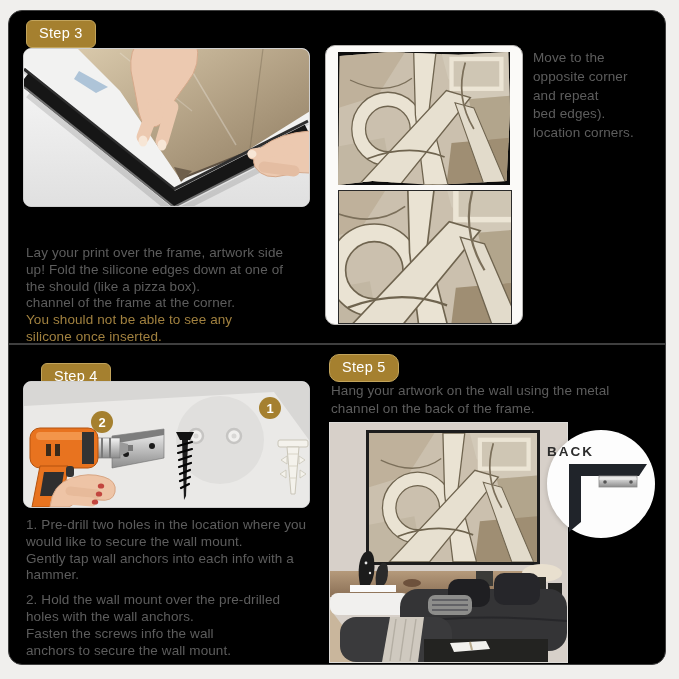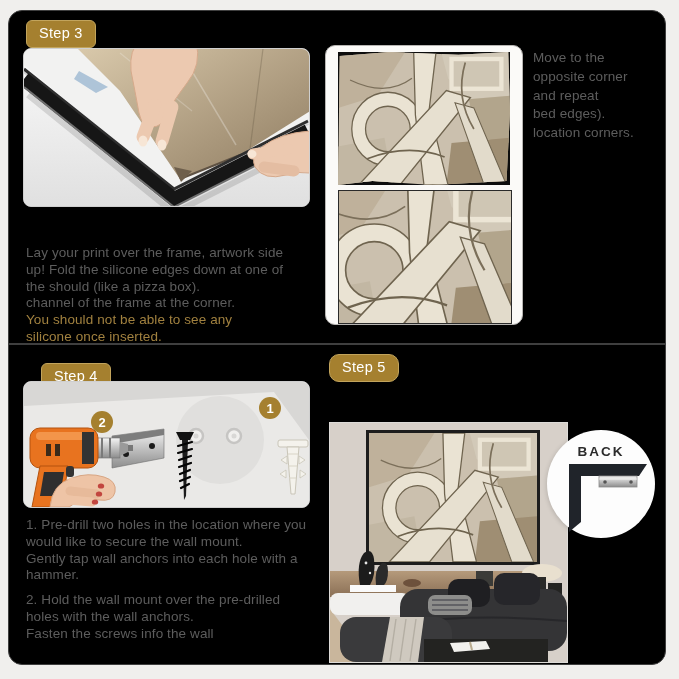--- a/index.html
+++ b/index.html
@@ -267,6 +267,10 @@
 
     <div class="badge s5-badge">Step 5</div>
 
+    <div class="s5-text">
+      <div class="line">Hang your artwork on the wall using the metal</div>
+      <div class="line">channel on the back of the frame.</div>
+    </div>
 
     <div class="figure room">
       <svg viewBox="0 0 237 239" width="237" height="239">

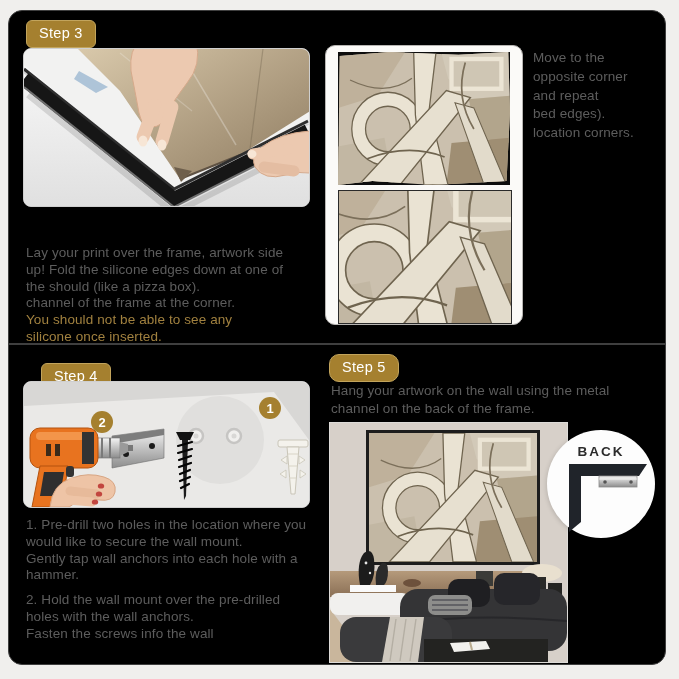--- a/index.html
+++ b/index.html
@@ -50,7 +50,7 @@
 
   .back-circle{position:absolute;left:538px;top:419px;width:108px;height:108px;border-radius:50%;
                background:#fdfdfd;box-shadow:0 1px 5px rgba(0,0,0,.18);}
-  .back-label{position:absolute;left:0;right:0;top:14px;text-align:center;font-size:13.5px;
+  .back-label{position:absolute;left:0;right:0;top:14px;font-size:13.5px;
               font-weight:600;letter-spacing:2px;color:#2c2c2c;}
   .back-circle svg{position:absolute;left:0;top:0;width:108px;height:108px;}
 

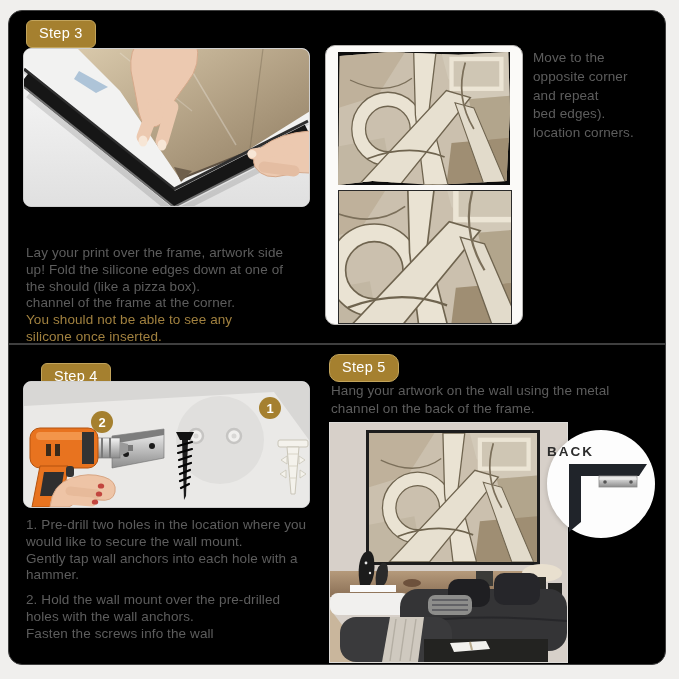--- a/index.html
+++ b/index.html
@@ -257,7 +257,7 @@
     <div class="s4-text">
       <div class="line">1. Pre-drill two holes in the location where you</div>
       <div class="line">would like to secure the wall mount.</div>
-      <div class="line">Gently tap wall anchors into each hole with a</div>
+      <div class="line">Gently tap wall anchors into each info with a</div>
       <div class="line">hammer.</div>
       <div class="para-gap"></div>
       <div class="line">2. Hold the wall mount over the pre-drilled</div>

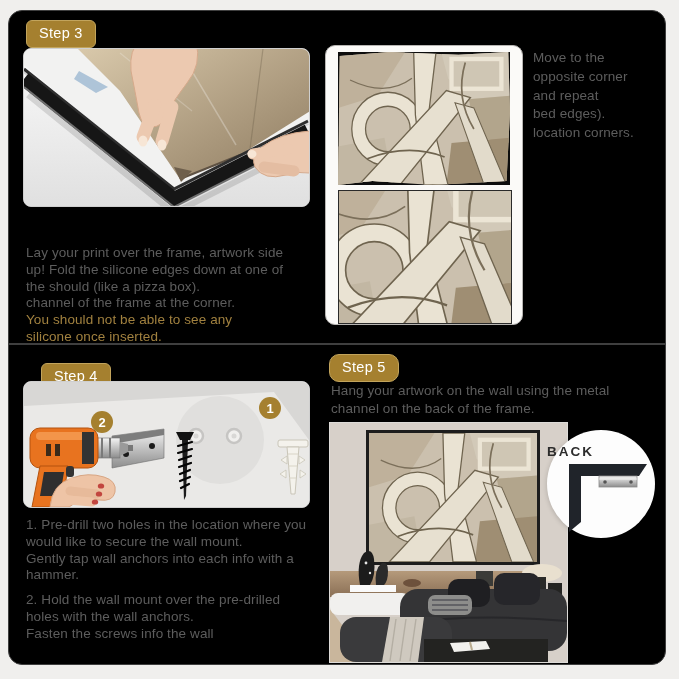--- a/index.html
+++ b/index.html
@@ -263,6 +263,7 @@
       <div class="line">2. Hold the wall mount over the pre-drilled</div>
       <div class="line">holes with the wall anchors.</div>
       <div class="line">Fasten the screws info the wall</div>
+      <div class="line">anchors to secure the wall mount.</div>
     </div>
 
     <div class="badge s5-badge">Step 5</div>

